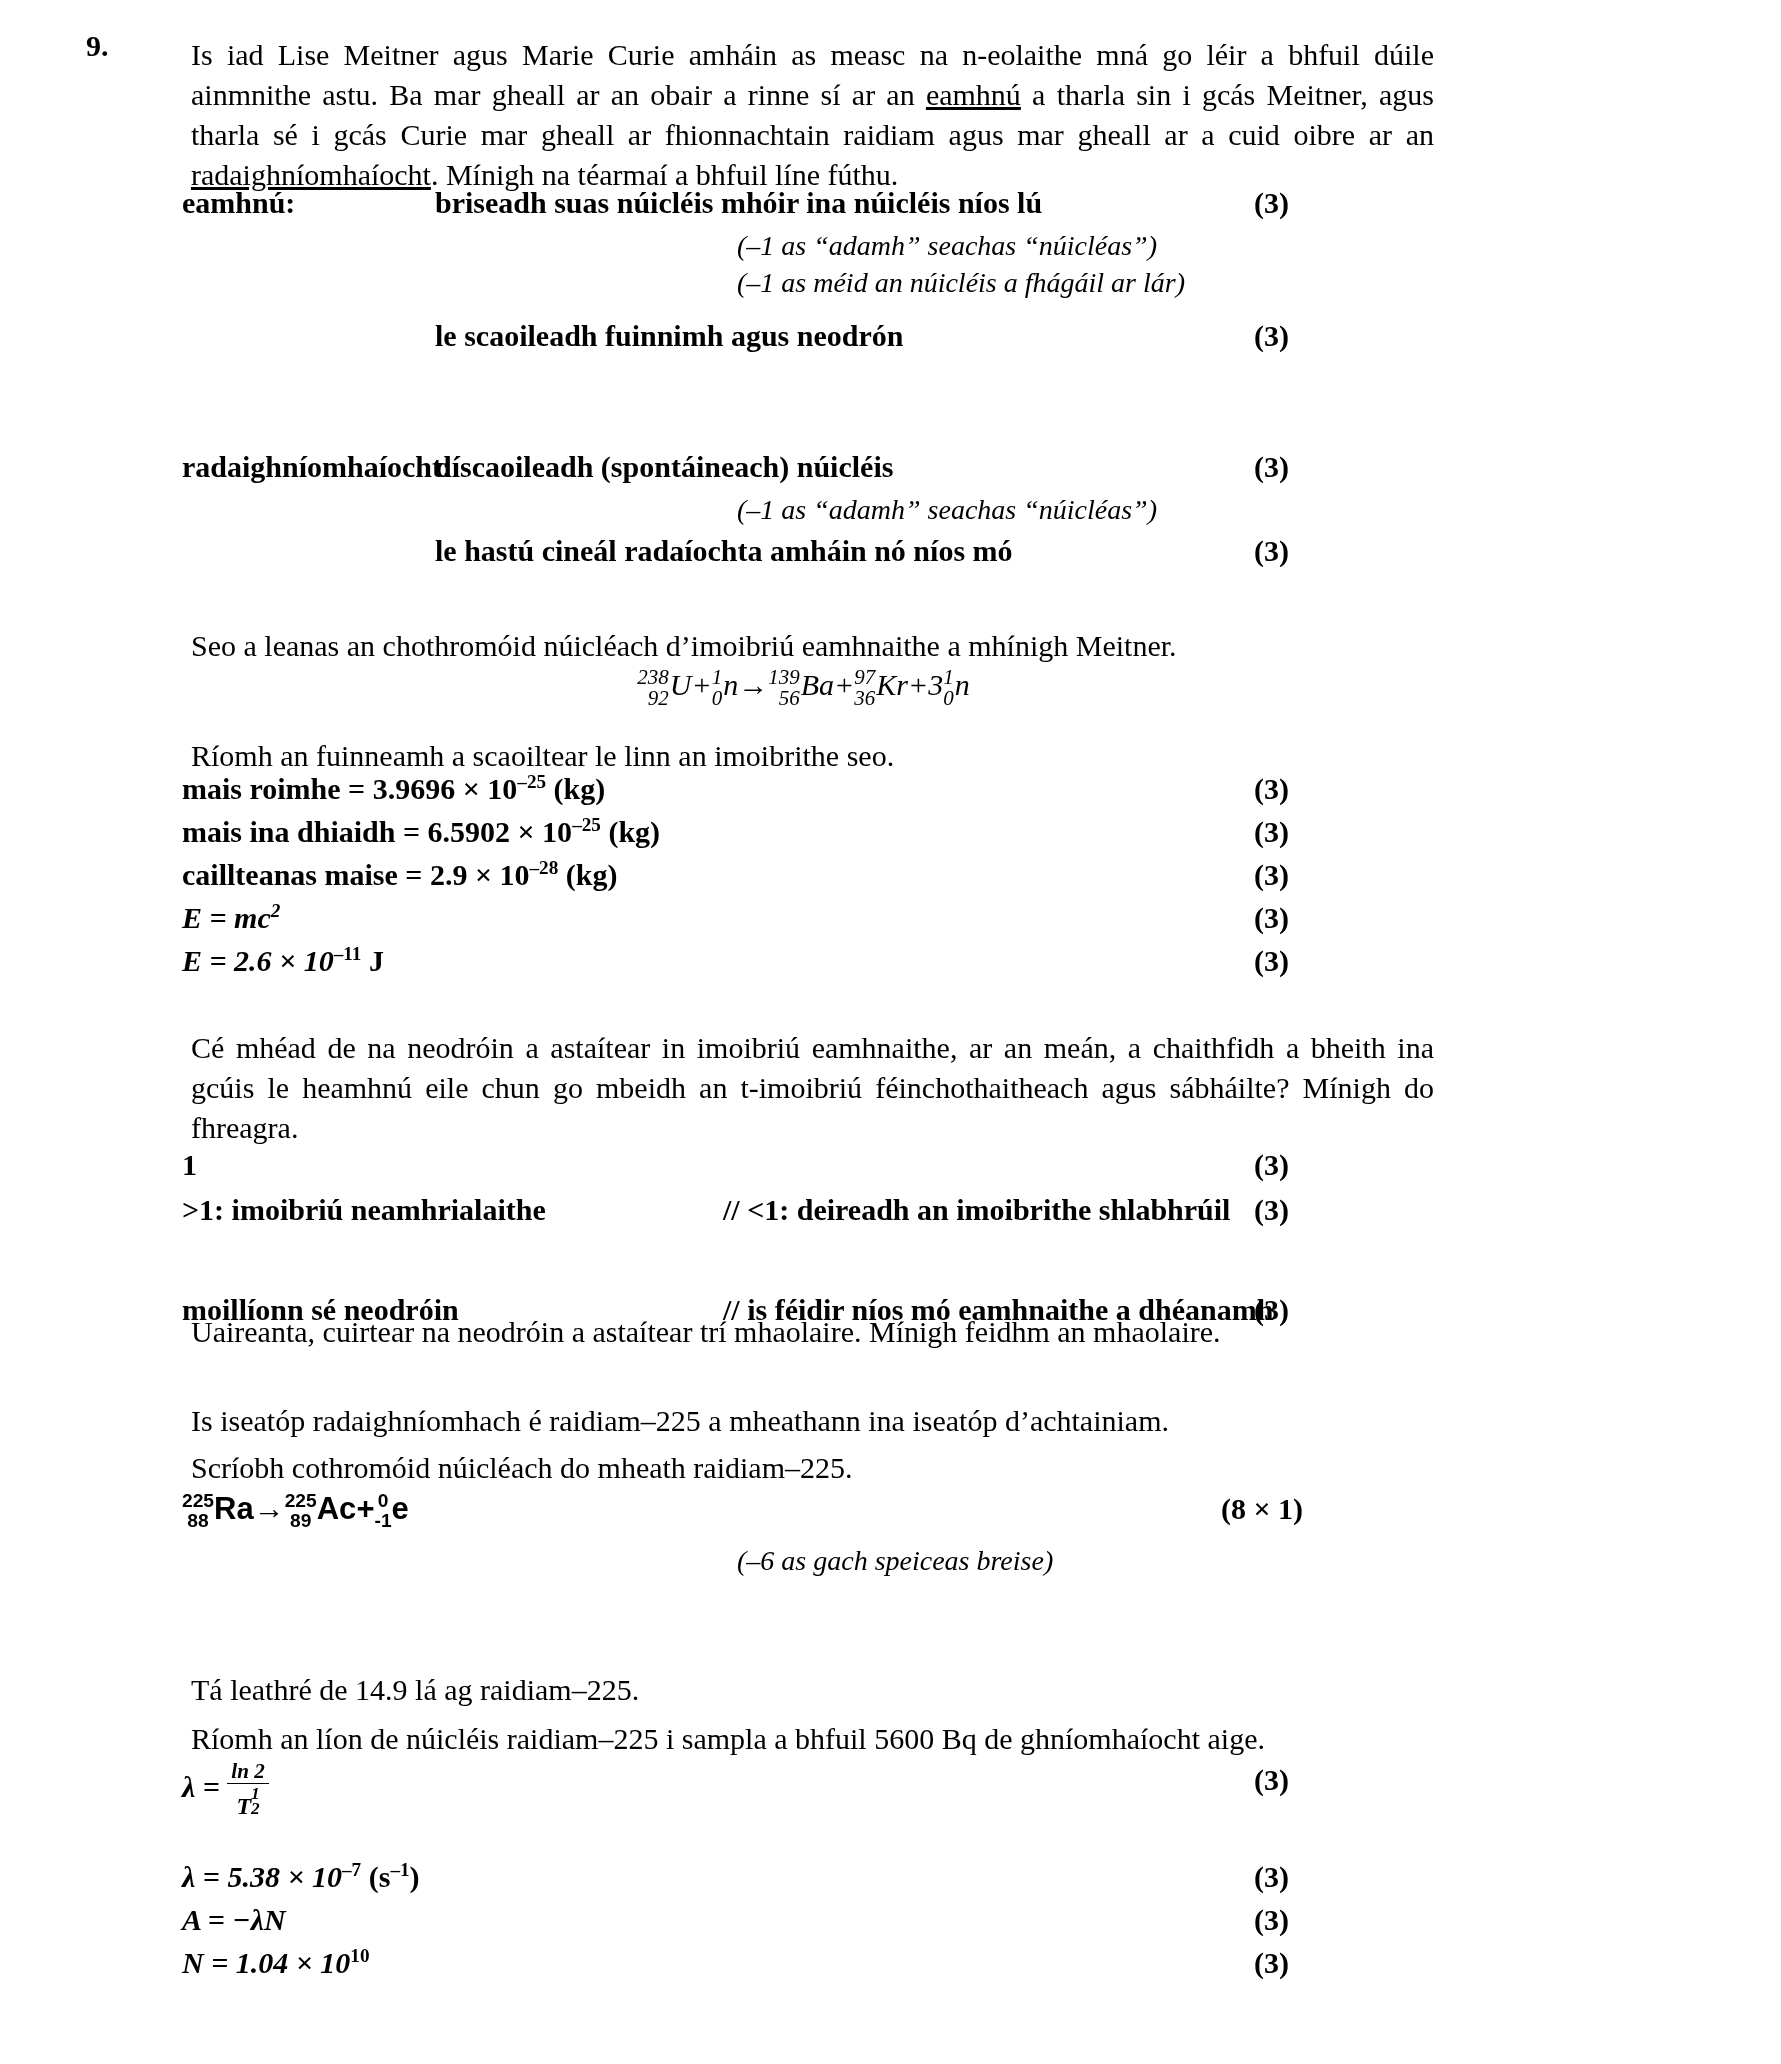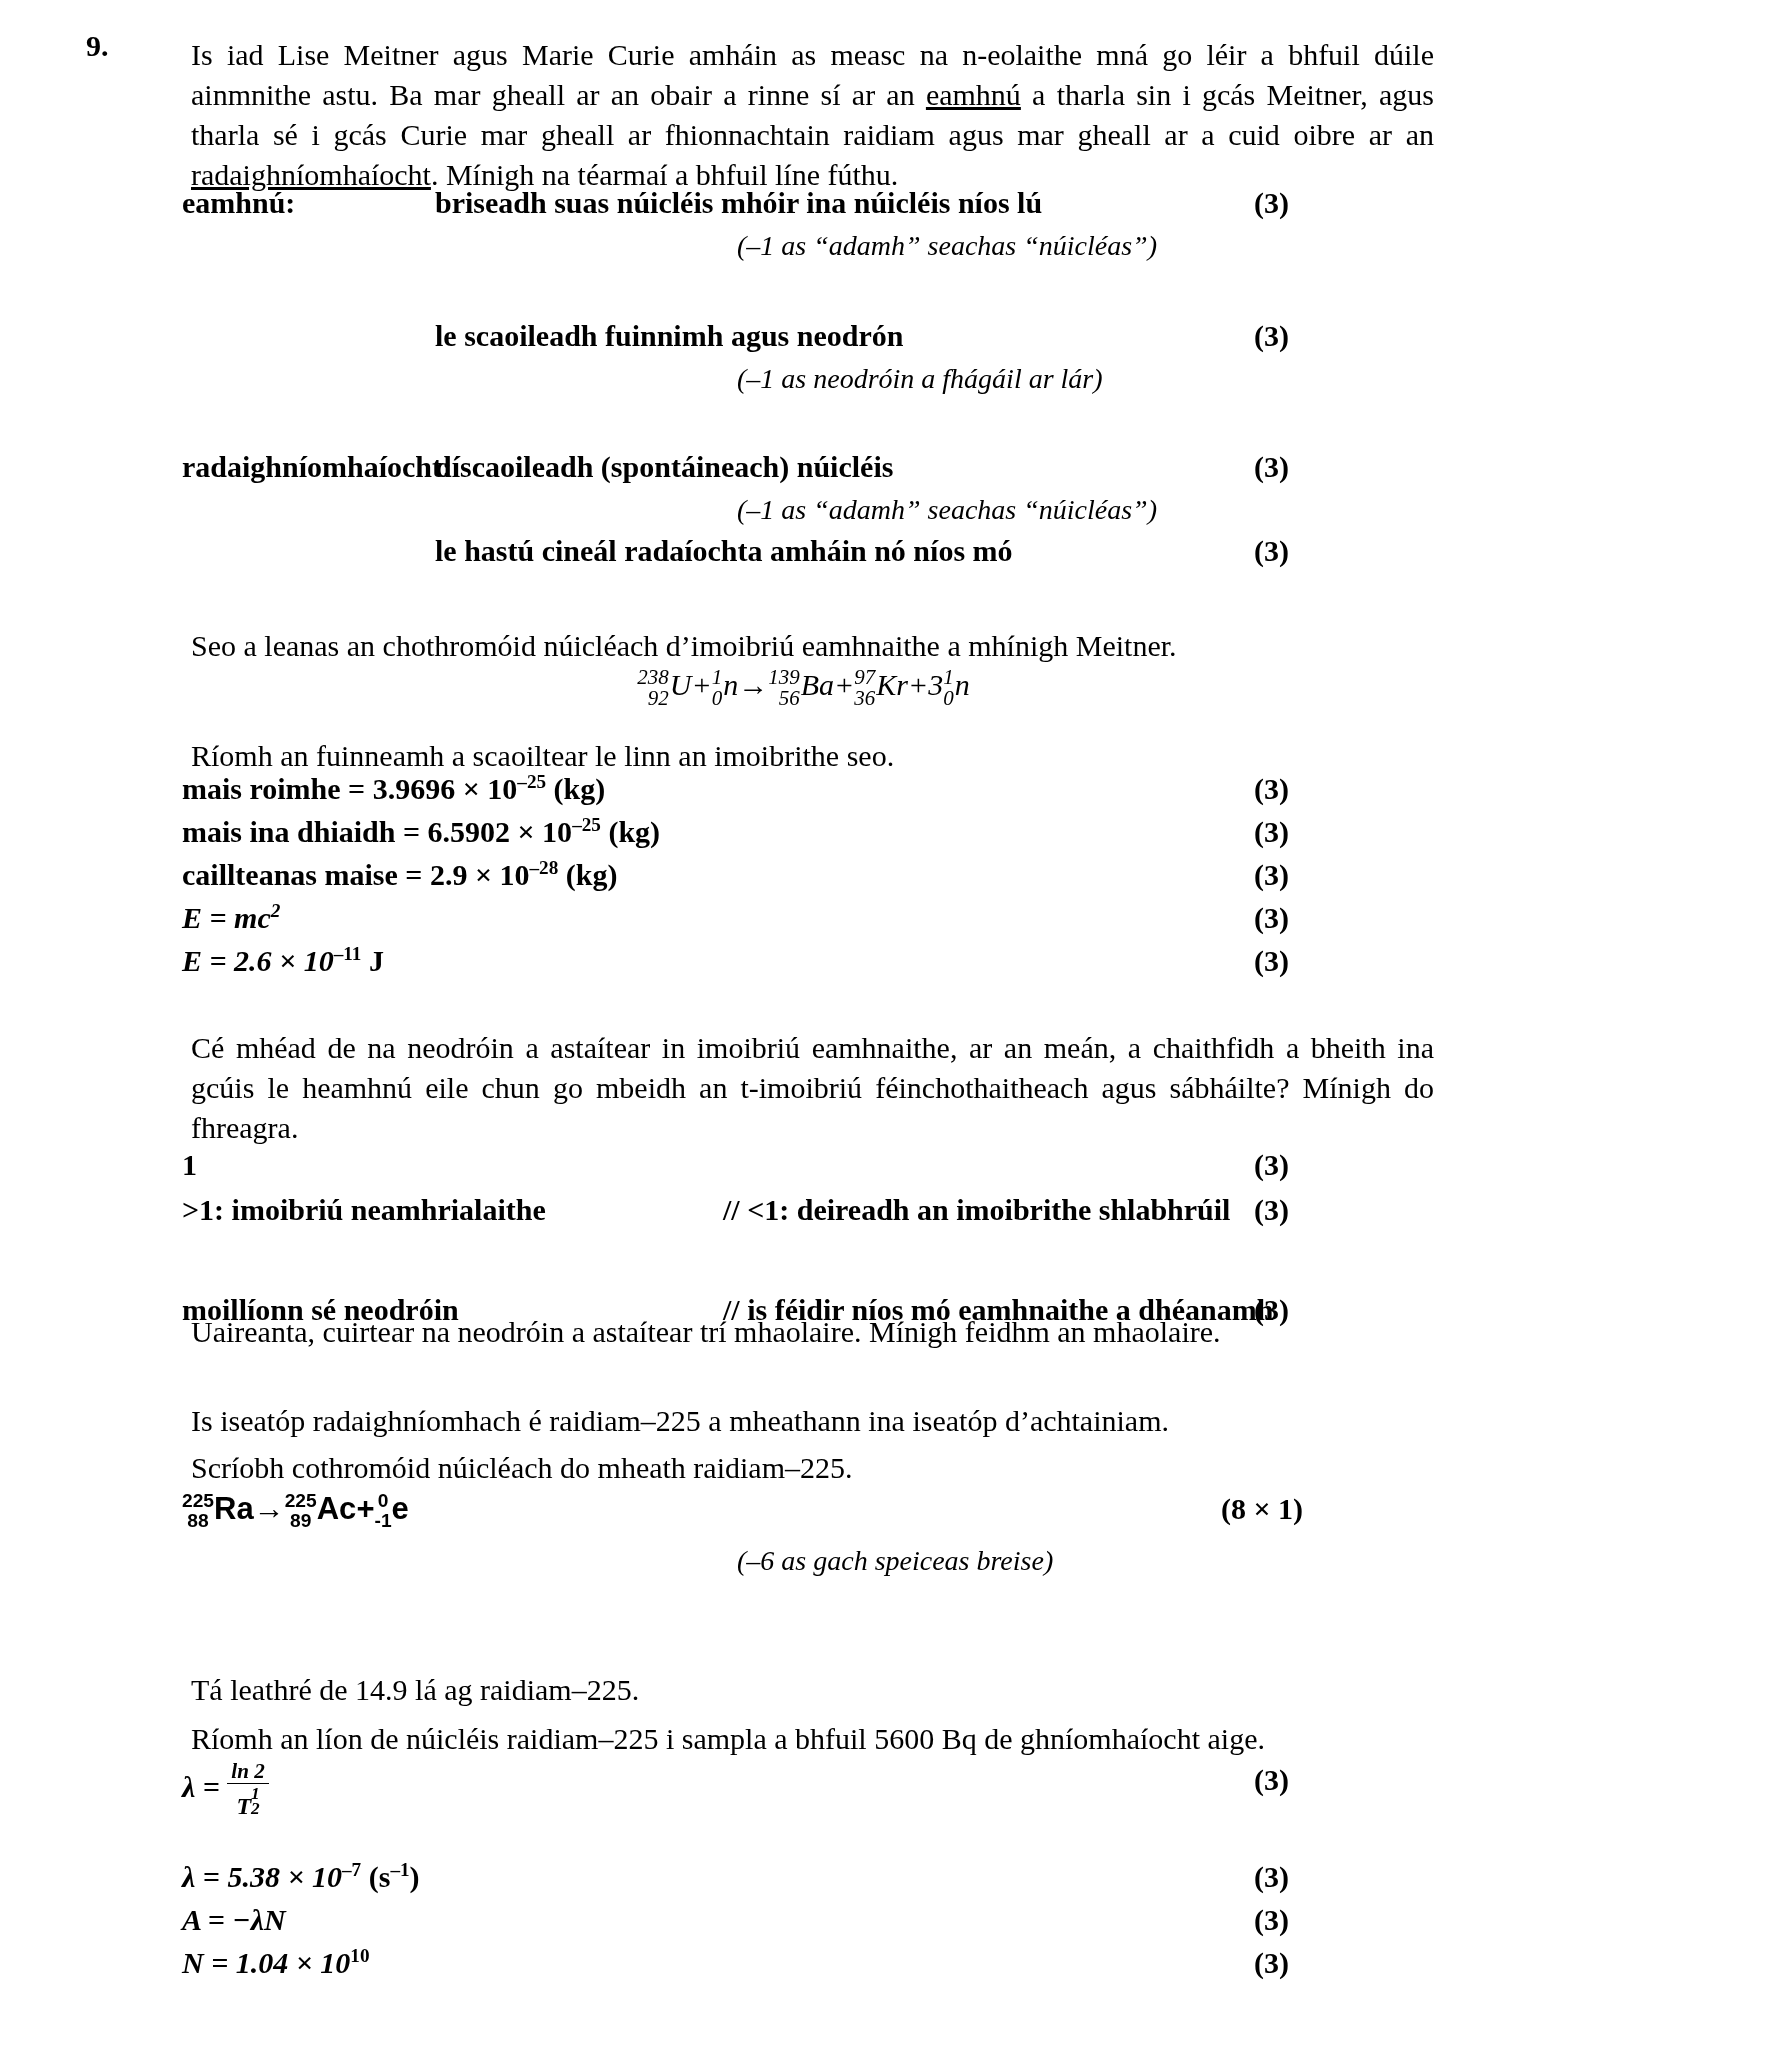--- a/index.html
+++ b/index.html
@@ -176,6 +176,7 @@
         <span class="marks" style="left:1072px;">(3)</span>
       </div>
       <div class="note" style="margin-left:555px; margin-top:4.9px;">(–1 as “adamh” seachas “núicléas”)</div>
+      <div class="note" style="margin-left:555px;">(–1 as méid an núicléis a fhágáil ar lár)</div>
     </div>
 
     <div style="position:absolute; left:0; top:316px; width:1274px;">

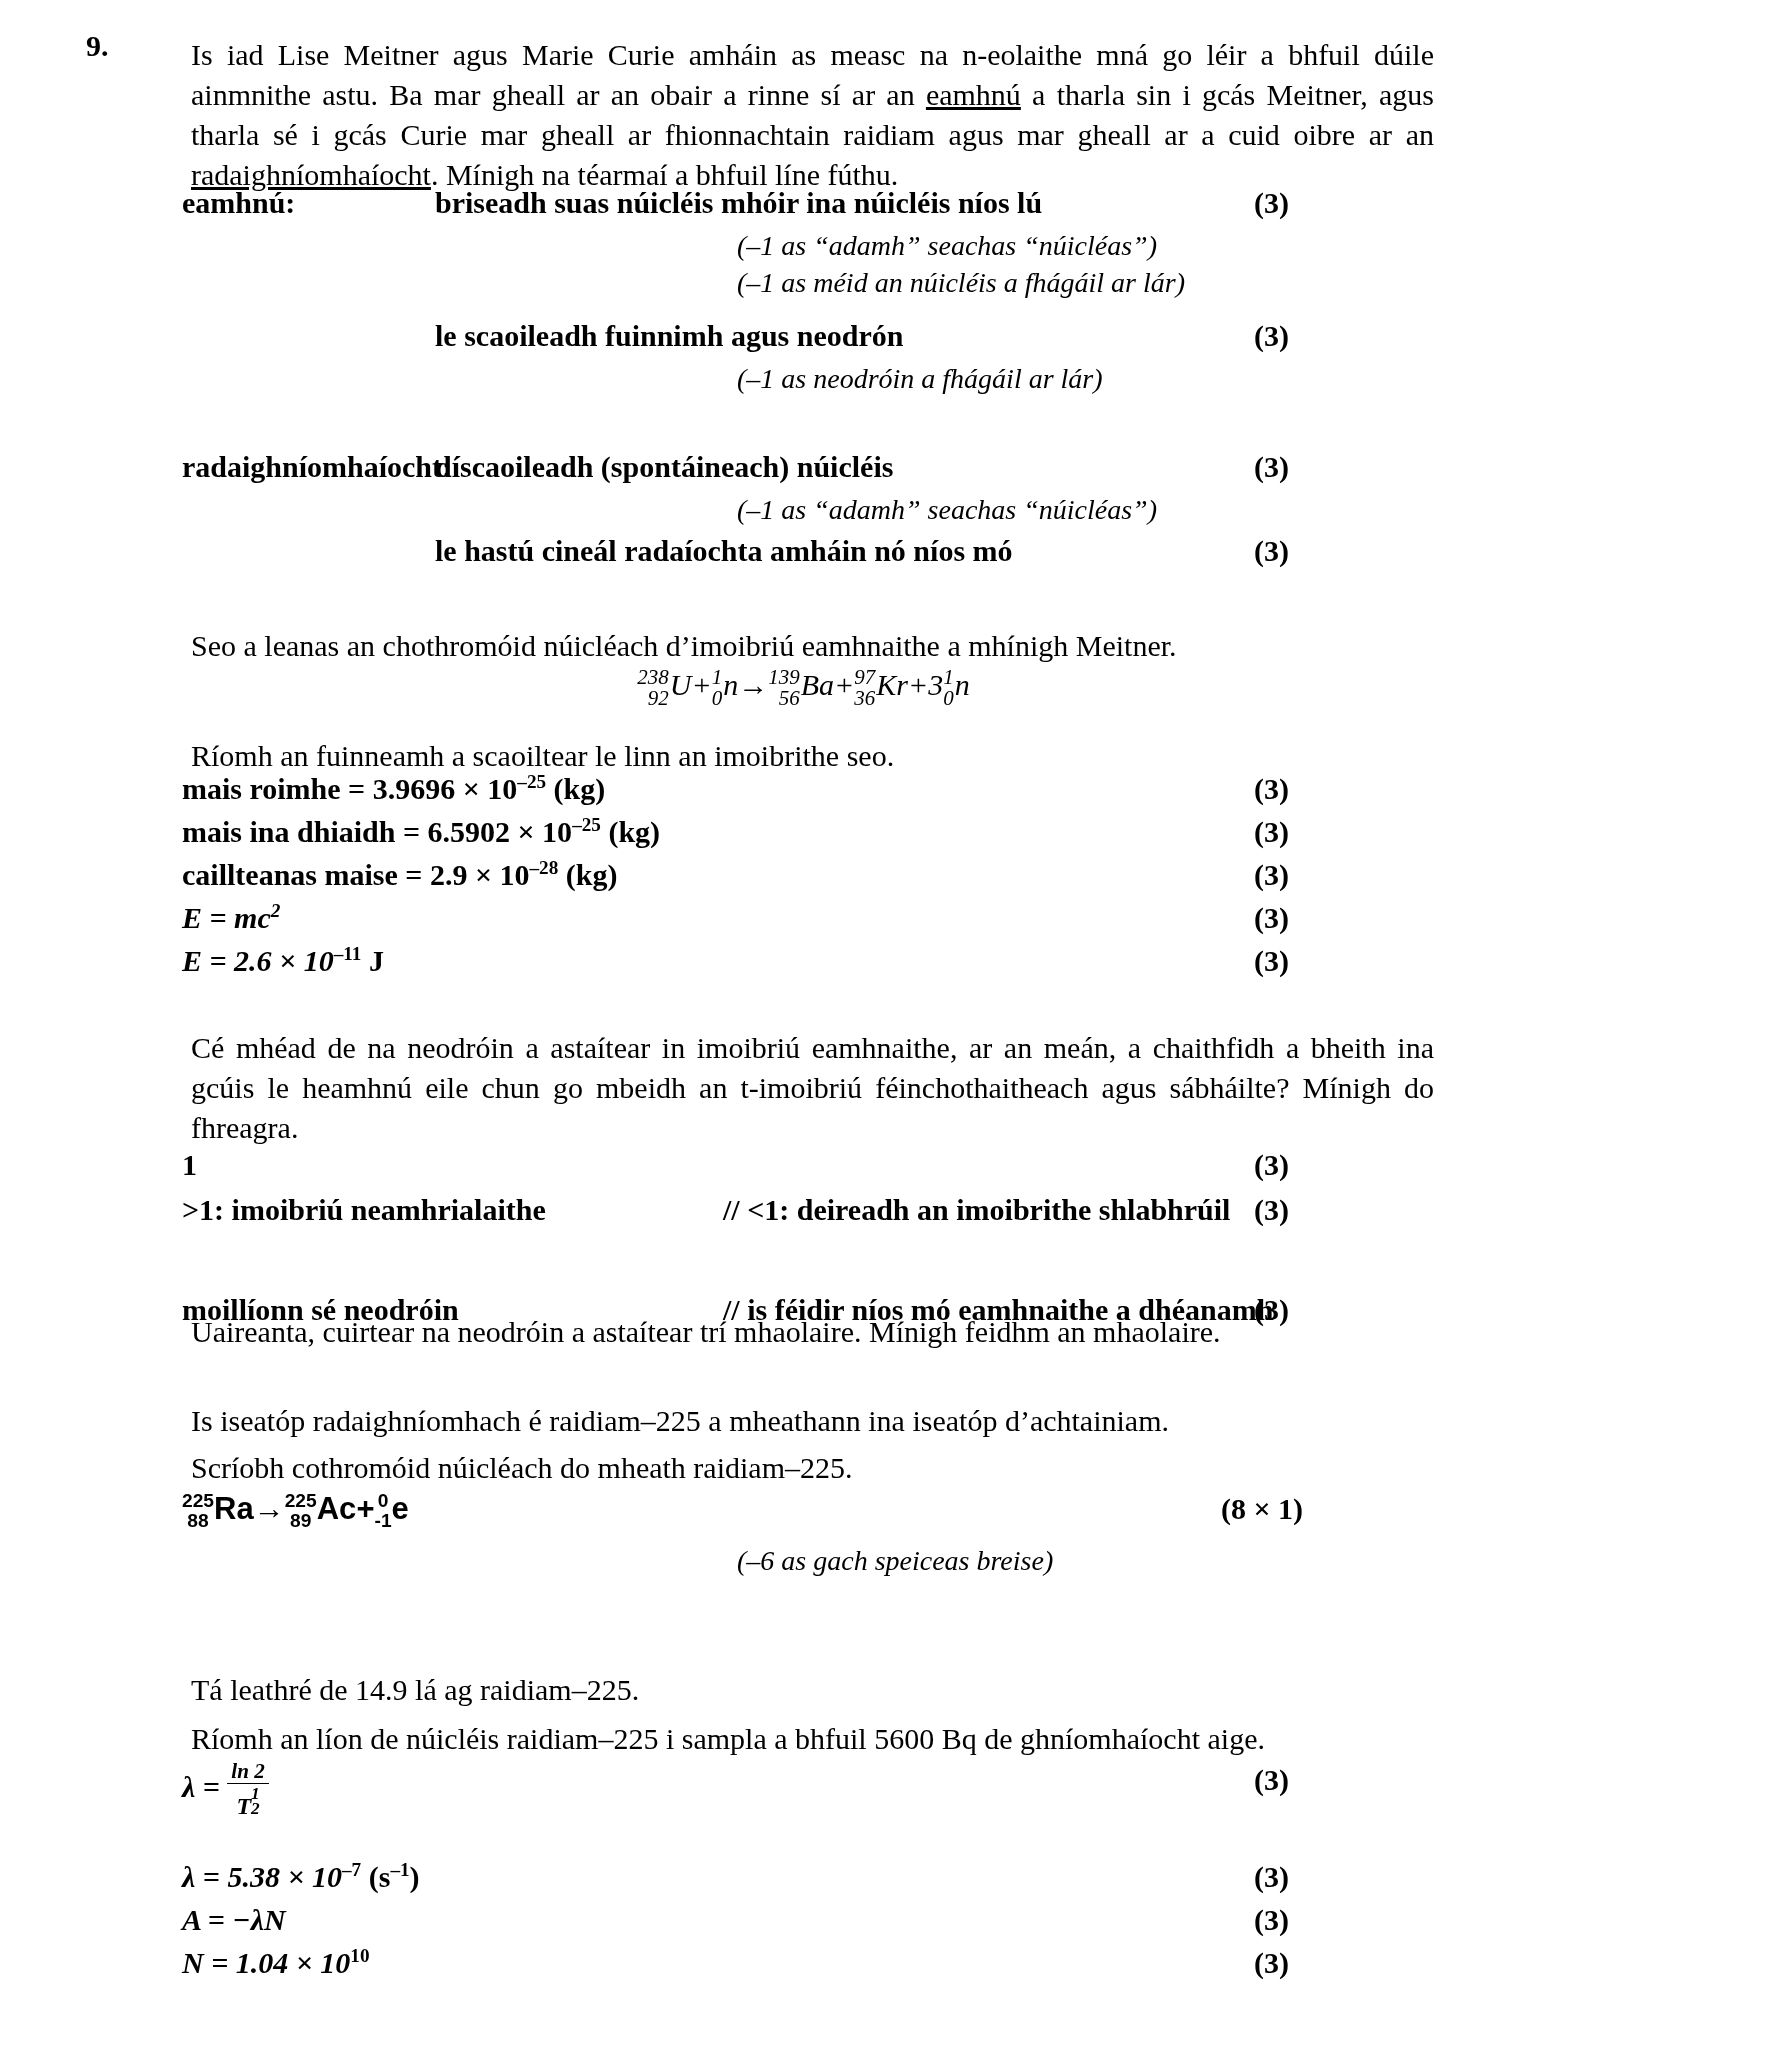--- a/index.html
+++ b/index.html
@@ -184,7 +184,6 @@
         <span class="lead" style="width:253px;"></span><span class="ansbody">le scaoileadh fuinnimh agus neodrón</span>
         <span class="marks" style="left:1072px;">(3)</span>
       </div>
-      <div class="note" style="margin-left:555px; margin-top:4.9px;">(–1 as neodróin a fhágáil ar lár)</div>
     </div>
 
     <div style="position:absolute; left:0; top:447px; width:1274px;">

